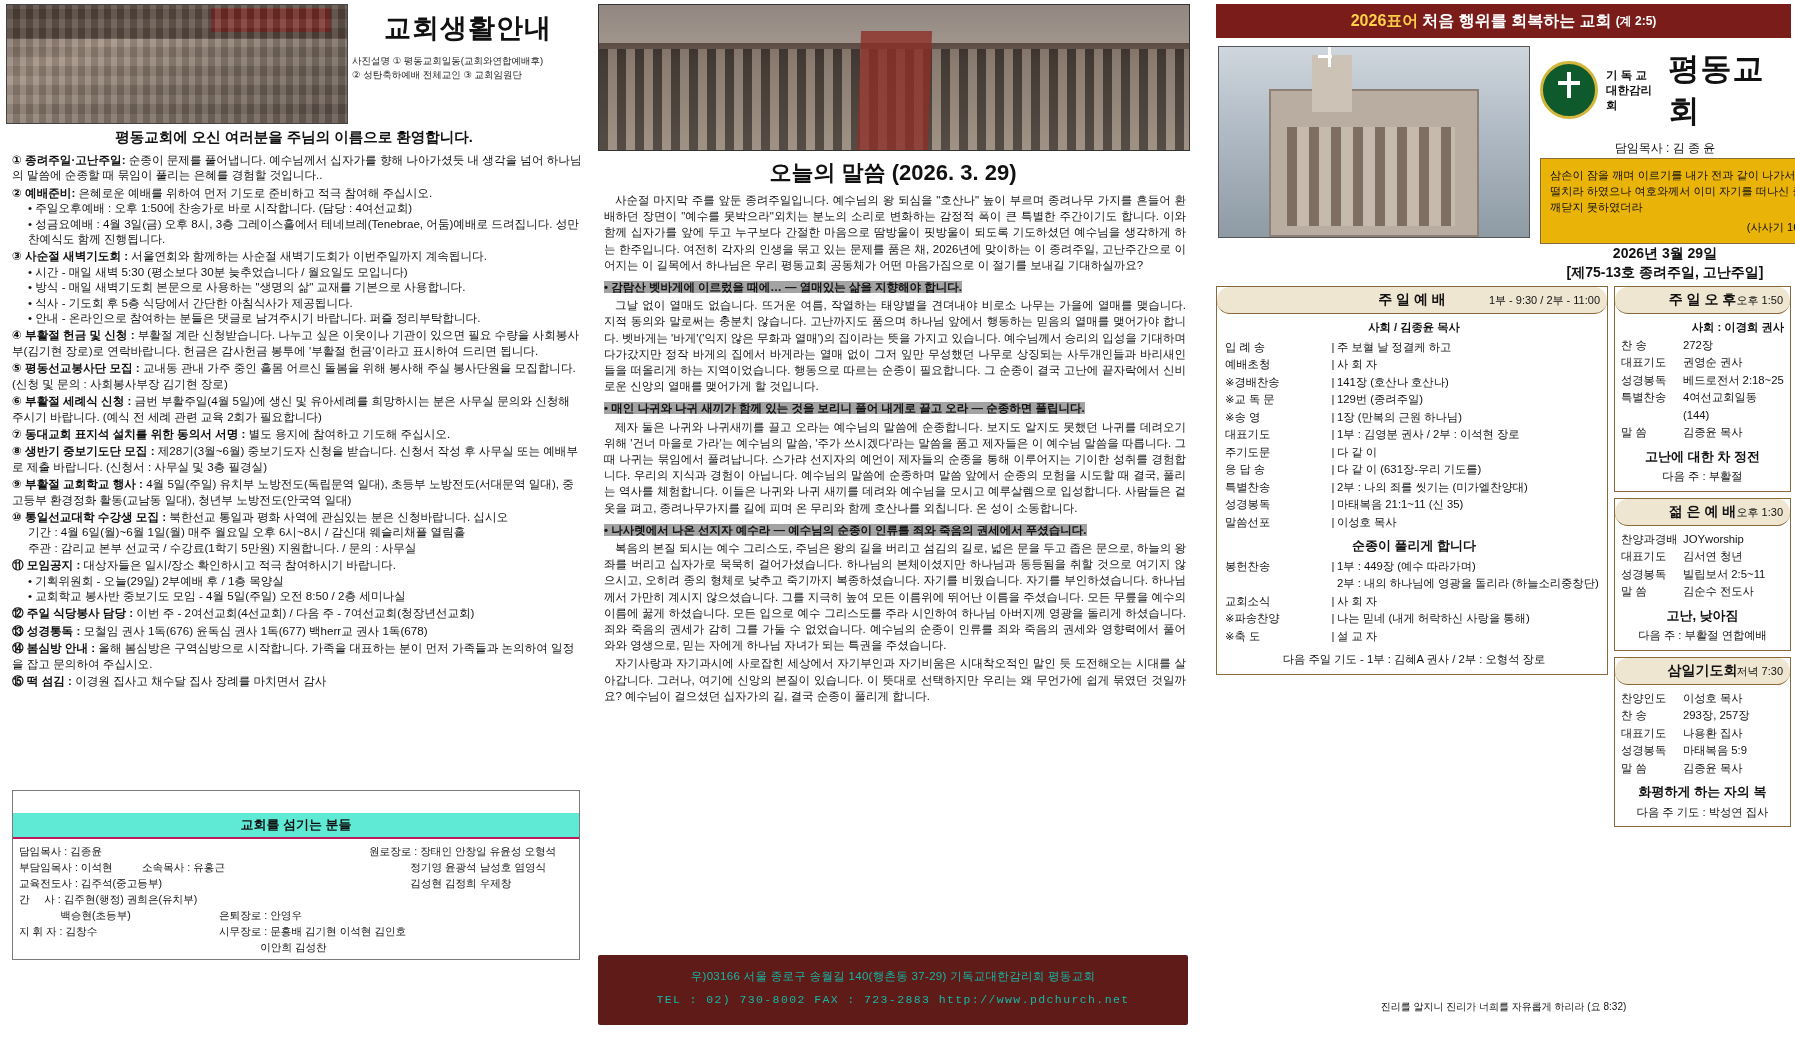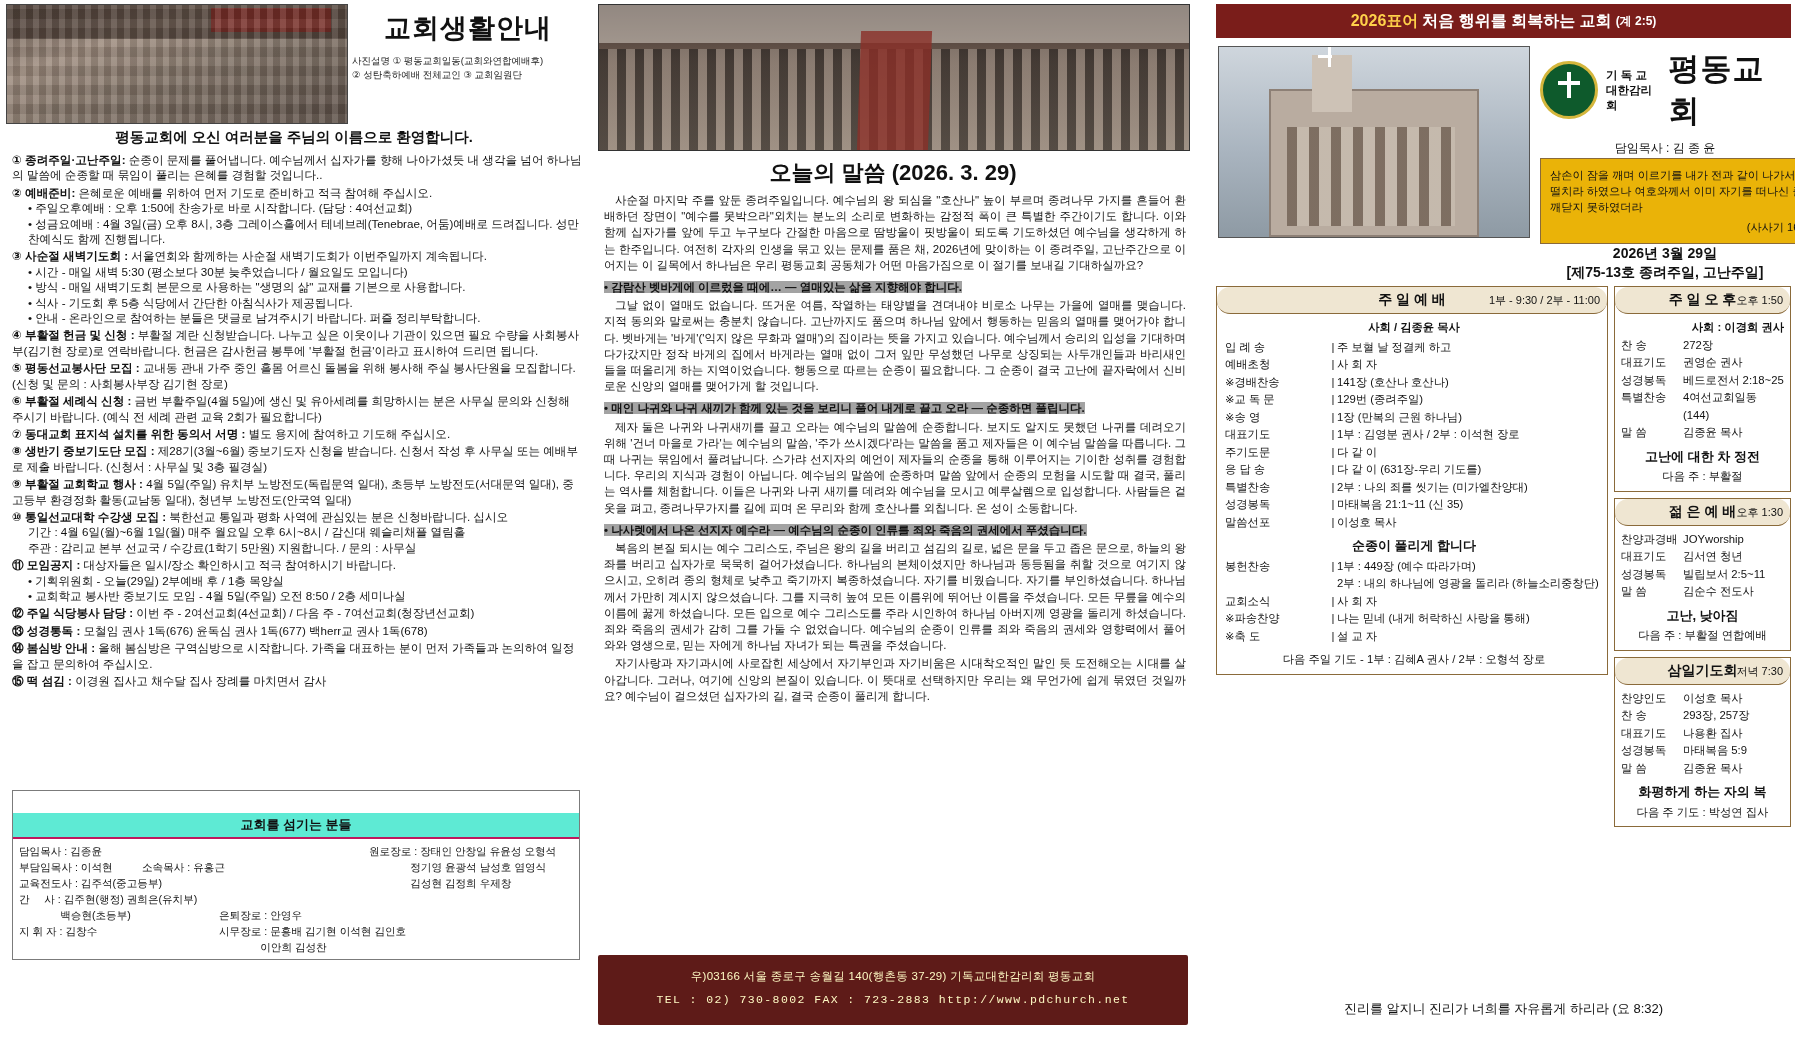--- a/index.html
+++ b/index.html
@@ -60,7 +60,7 @@
   .c2-body .pt{margin:6px 0 2px 0;font-weight:bold;text-indent:0;}
   .c2-body .pt span{background:#a3a3a3;}
 
-  .c2-foot{position:absolute;left:8px;top:955px;width:590px;height:70px;background:#5e1b18;color:#fef9c3;
+  .c2-foot{position:absolute;left:8px;top:955px;width:590px;height:70px;background:#5e1b18;color:#14b8a6;
     border-radius:2px;text-align:center;padding-top:14px;box-sizing:border-box;}
   .c2-foot .l1{font-size:11.5px;letter-spacing:.3px;}
   .c2-foot .l2{font-size:11.5px;letter-spacing:1.4px;margin-top:9px;font-family:"Liberation Mono","DejaVu Sans Mono",monospace;}

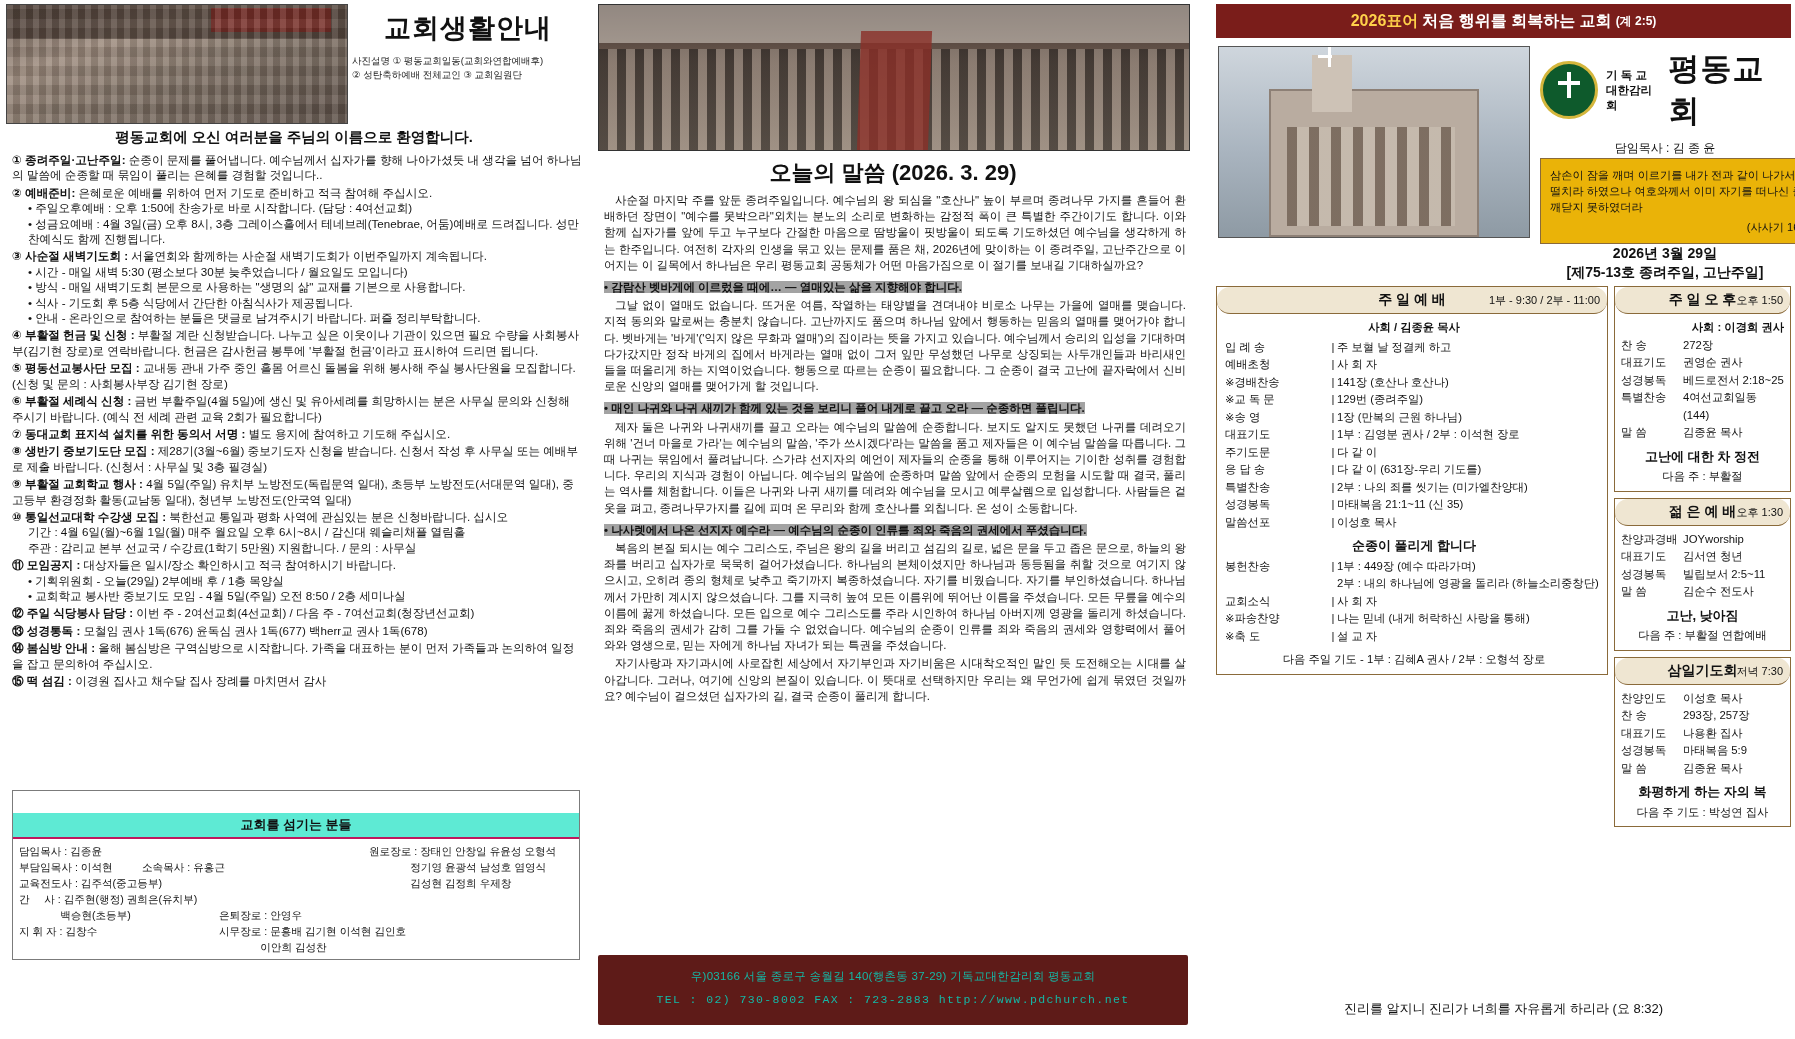--- a/index.html
+++ b/index.html
@@ -118,7 +118,7 @@
 
   .sec-title{text-align:center;font-weight:bold;font-size:13px;padding:6px 0 3px;}
 
-  .c3-bottom{position:absolute;left:6px;top:1000px;width:575px;text-align:center;font-size:13px;}
+  .c3-bottom{position:absolute;left:6px;top:1000px;width:575px;text-align:center;font-size:10px;}
 </style>
 </head>
 <body>

